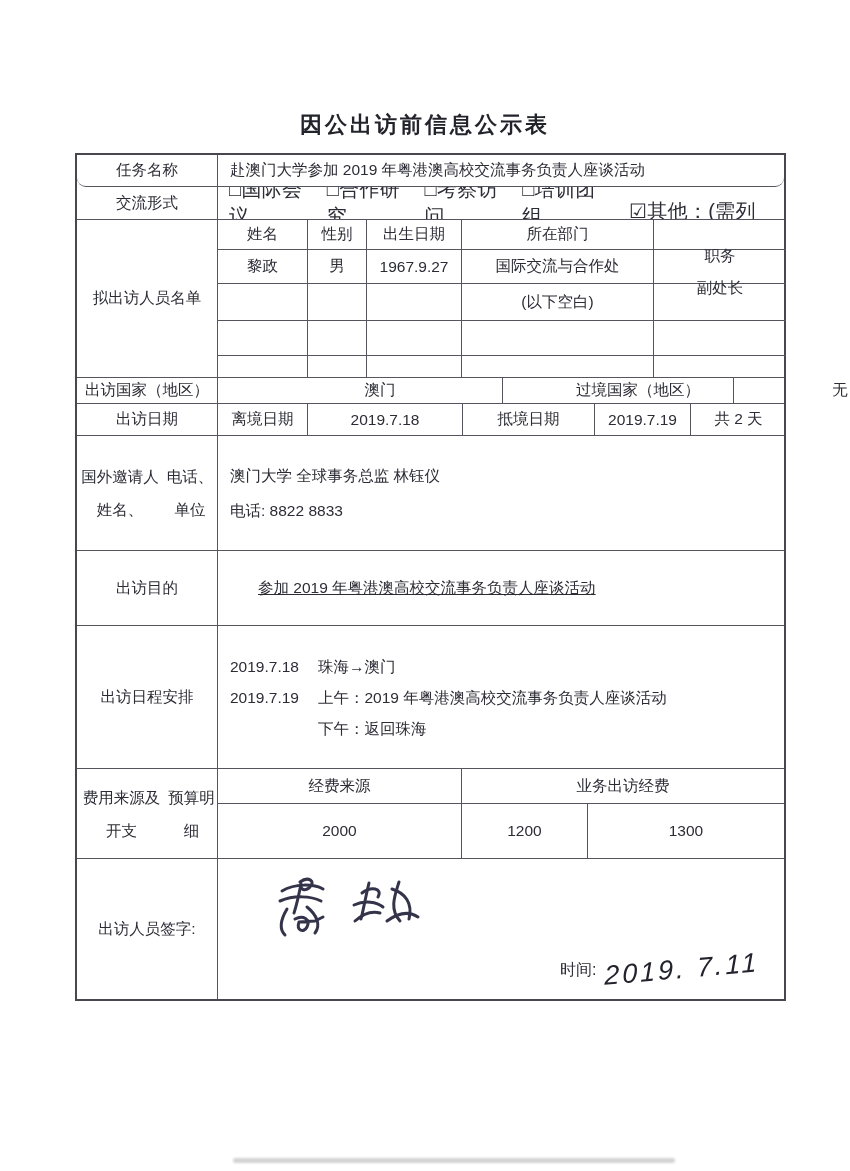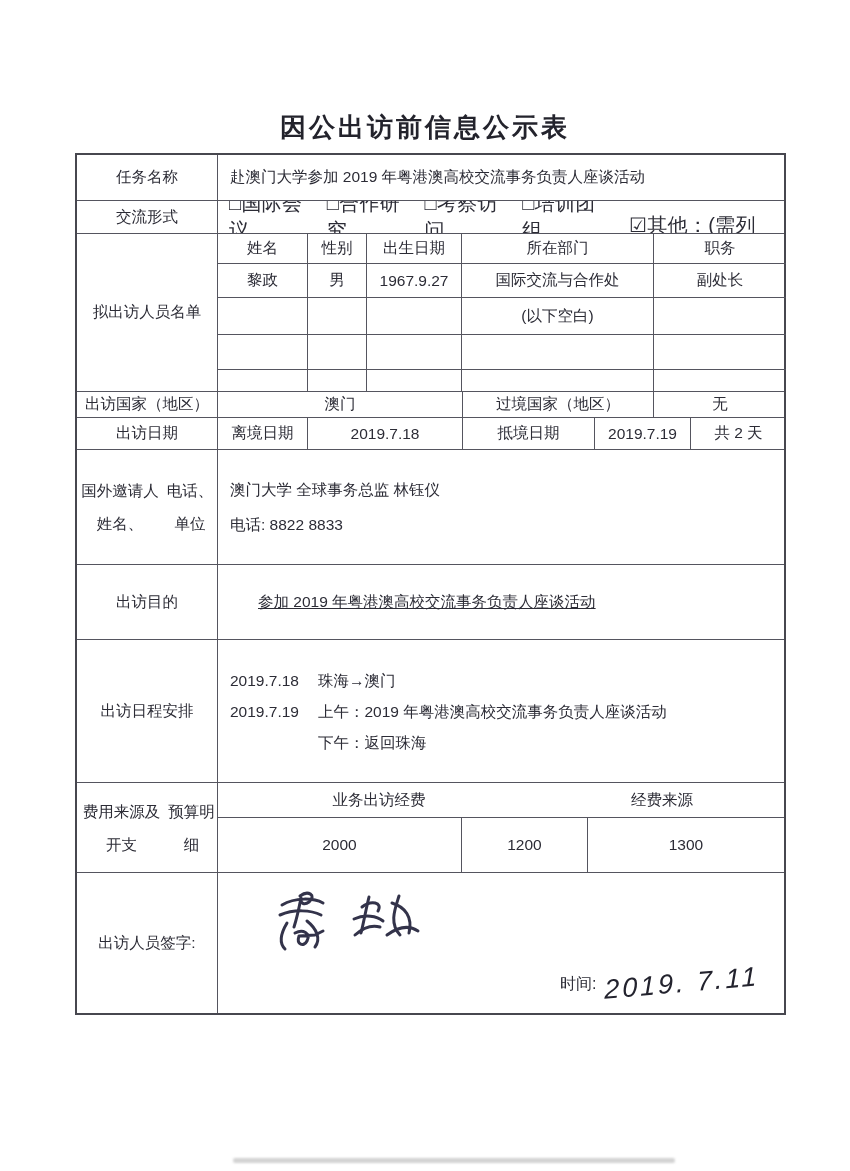--- a/index.html
+++ b/index.html
@@ -12,7 +12,7 @@
   }
   .form-title {
     position:absolute; top:110px; left:0; width:850px;
-    text-align:center; font-size:26px; font-weight:bold;
+    text-align:center; font-size:22px; font-weight:bold;
     letter-spacing:3px; color:#23232c;
   }
   .sheet {

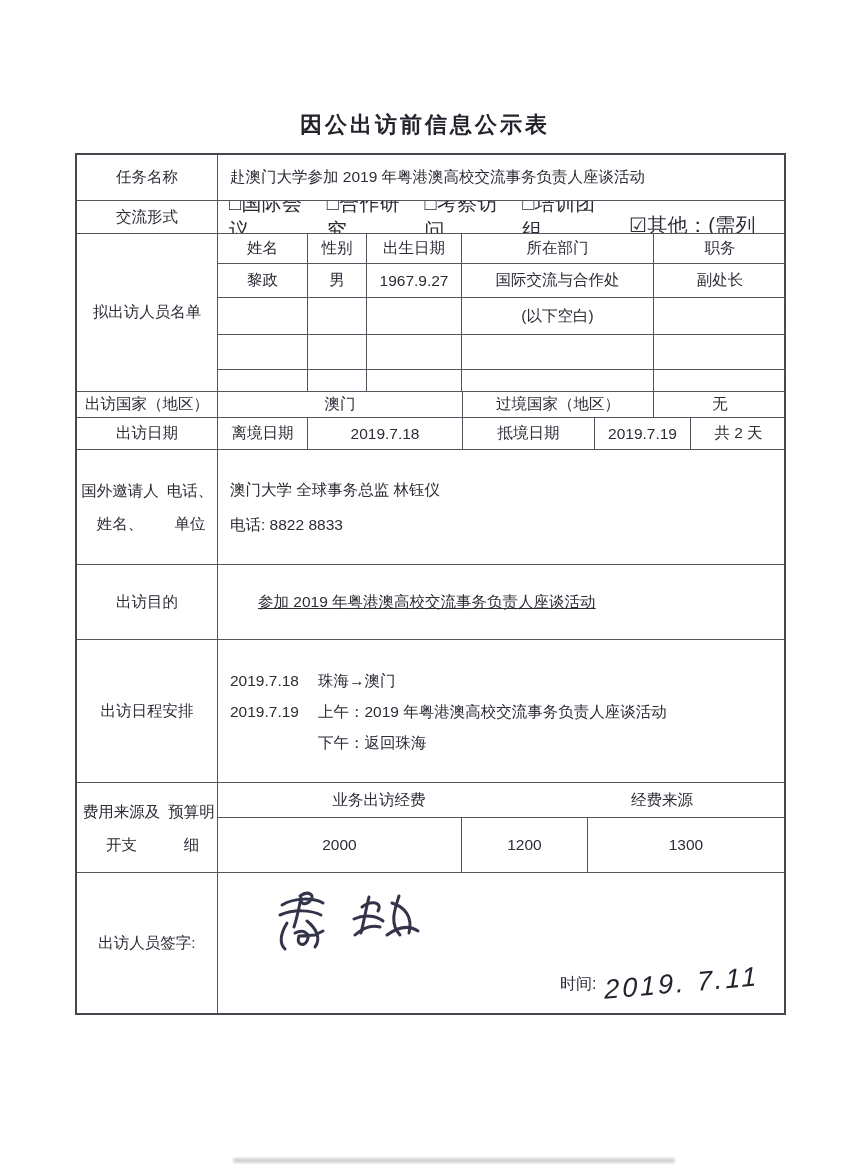--- a/index.html
+++ b/index.html
@@ -32,7 +32,7 @@
   .label { font-size:15.5px; }
   .lbl2 { display:flex; line-height:33px; }
   
-  .h-task { height:46px; } .h-format { height:33px; }
+  .h-task { height:32px;border-radius:9px; } .h-format { height:33px; }
   .h-countries { height:26px; } .h-dates { height:32px; }
   .h-inviter { height:115px; } .h-purpose { height:75px; }
   .h-itin { height:143px; } .h-sign { height:140px; }

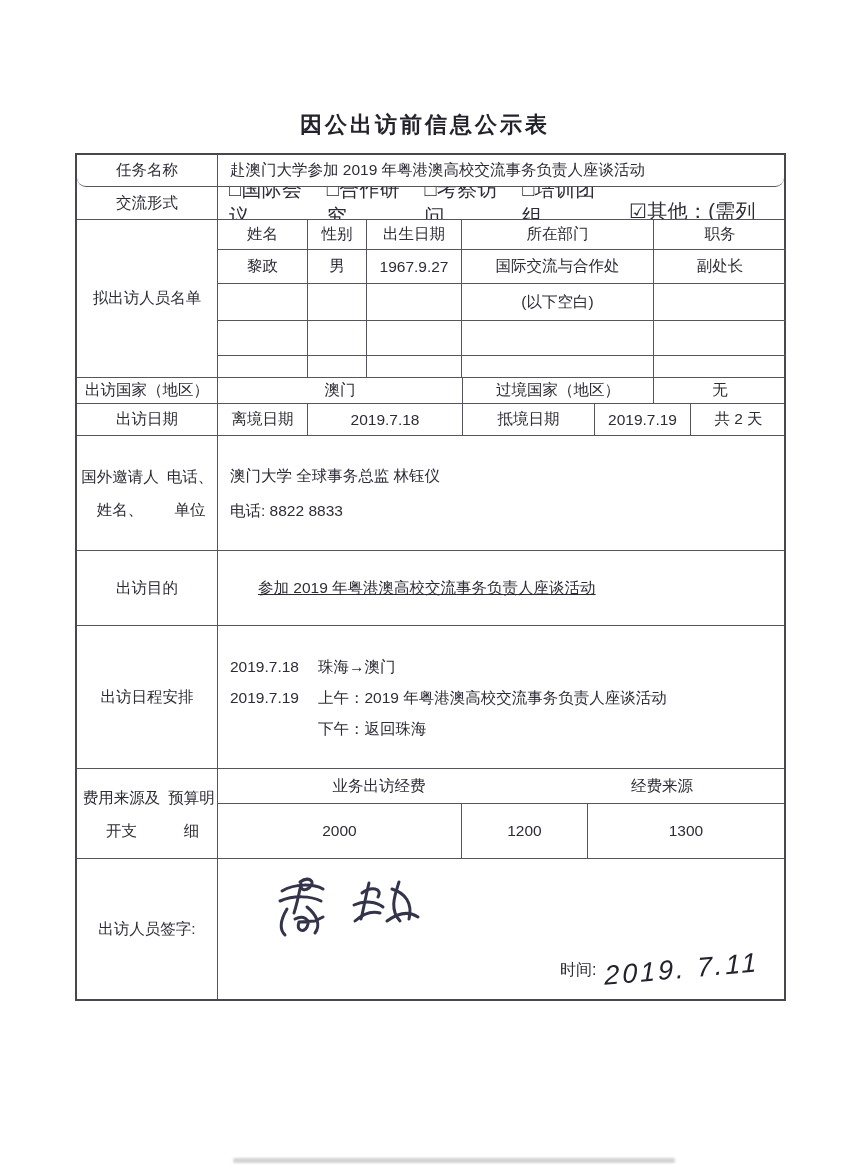--- a/index.html
+++ b/index.html
@@ -48,7 +48,7 @@
   .pr3 { height:35px; } .pr4 { height:21px; }
   .pc1 { width:90px; flex:none; } .pc2 { width:59px; flex:none; }
   .pc3 { width:95px; flex:none; } .pc4 { width:192px; flex:none; }
-  .pc5 { width:132px; flex:none; border-right:none; }
+  .pc5 { width:132px; flex:none; border-right:none;margin-top:22px; }
   
   .cc1 { width:245px; flex:none; } .cc2 { width:191px; flex:none; }
   .cc3 { width:132px; flex:none; border-right:none; }

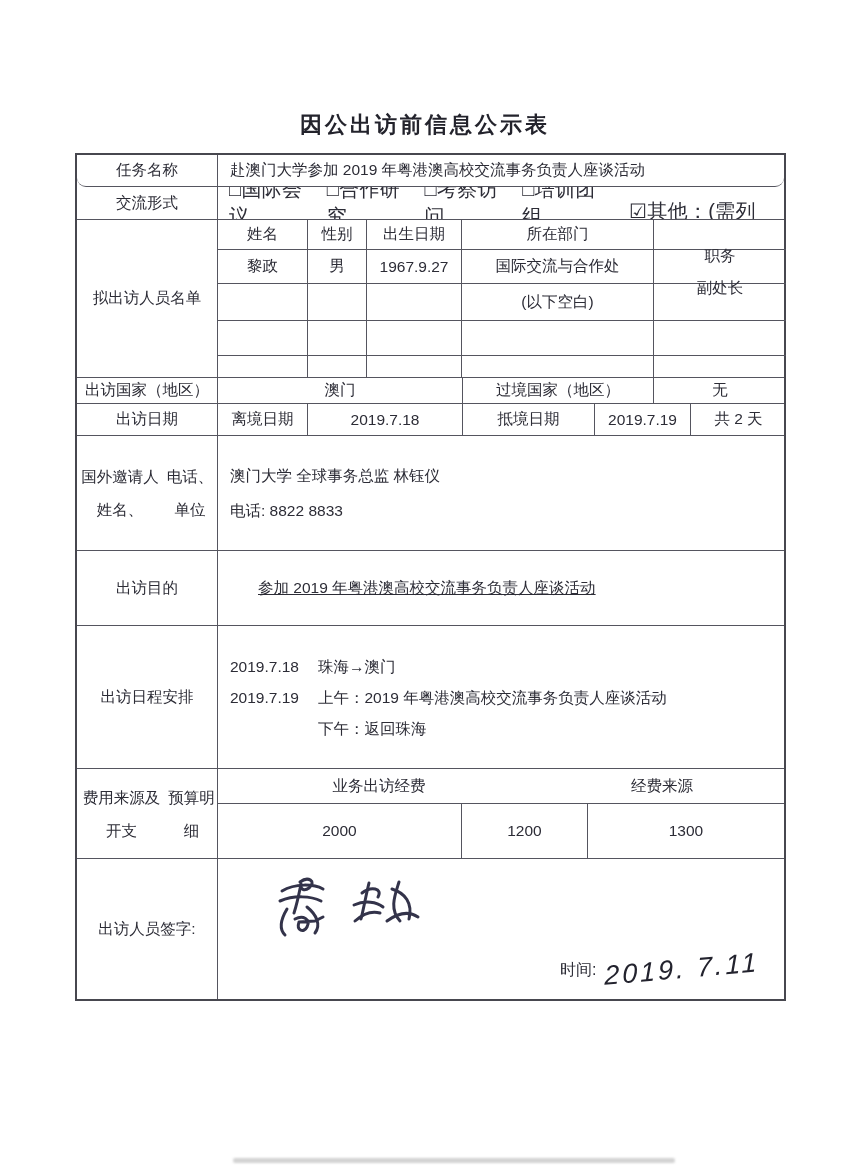--- a/index.html
+++ b/index.html
@@ -33,7 +33,7 @@
   .lbl2 { display:flex; line-height:33px; }
   
   .h-task { height:32px;border-radius:9px; } .h-format { height:33px; }
-  .h-countries { height:26px; } .h-dates { height:32px; }
+  .h-countries { height:26px;gap:40px; } .h-dates { height:32px; }
   .h-inviter { height:115px; } .h-purpose { height:75px; }
   .h-itin { height:143px; } .h-sign { height:140px; }
   

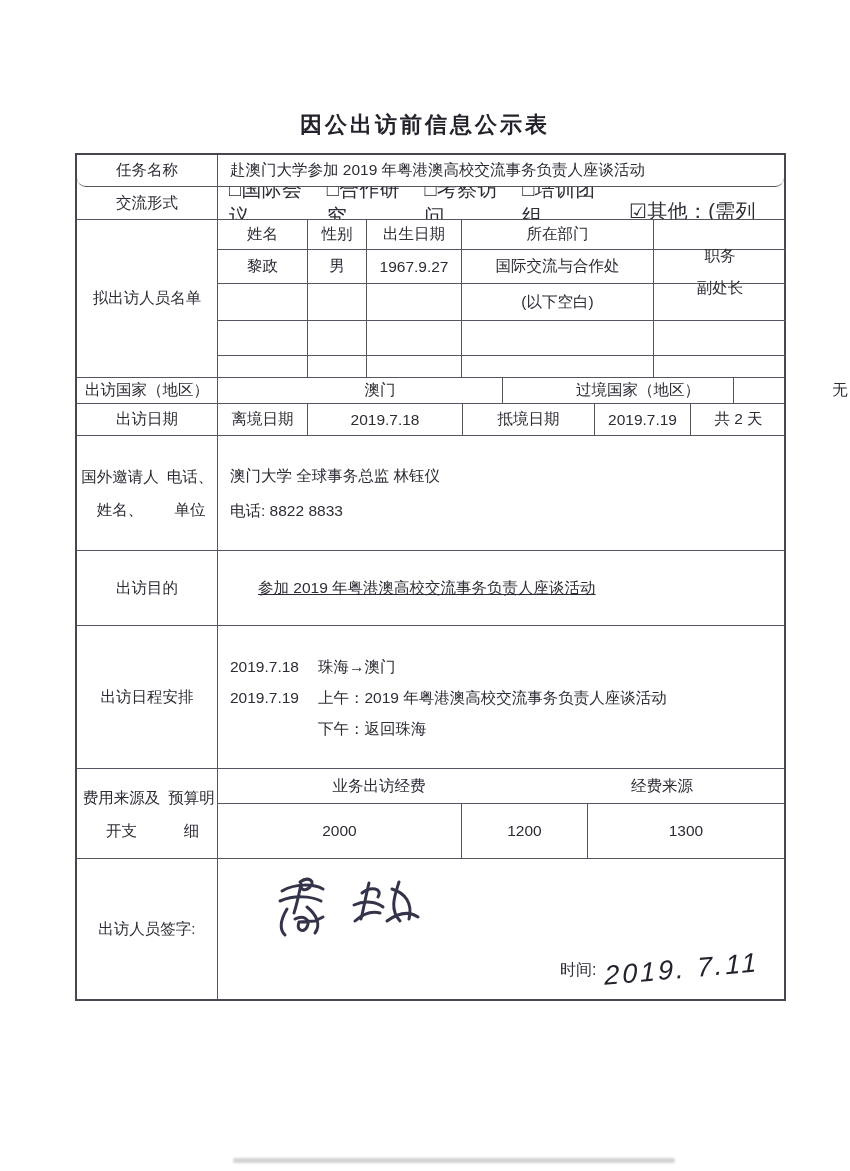--- a/index.html
+++ b/index.html
@@ -211,8 +211,8 @@
     </div>
     <div class="btable">
       <div class="brow bh">
+        <div class="c bc-src">经费来源</div>
         <div class="c bc-rest">业务出访经费</div>
-        <div class="c bc-src">经费来源</div>
       </div>
       <div class="brow bv">
         <div class="c bc-src">2000</div>

